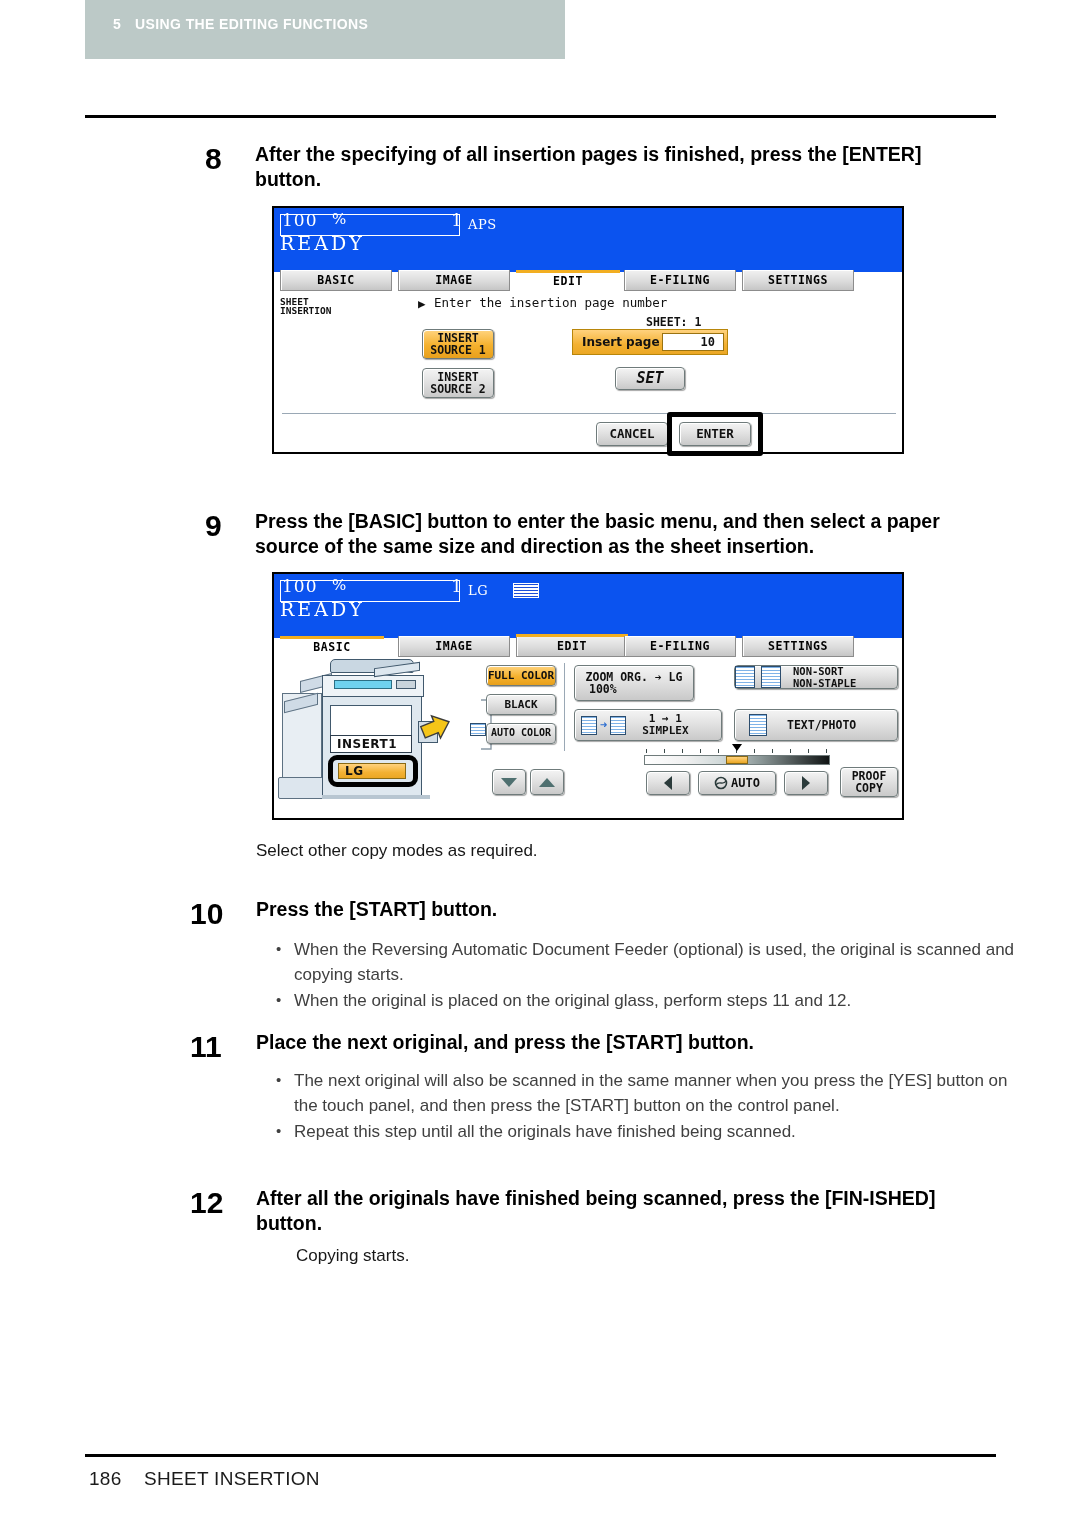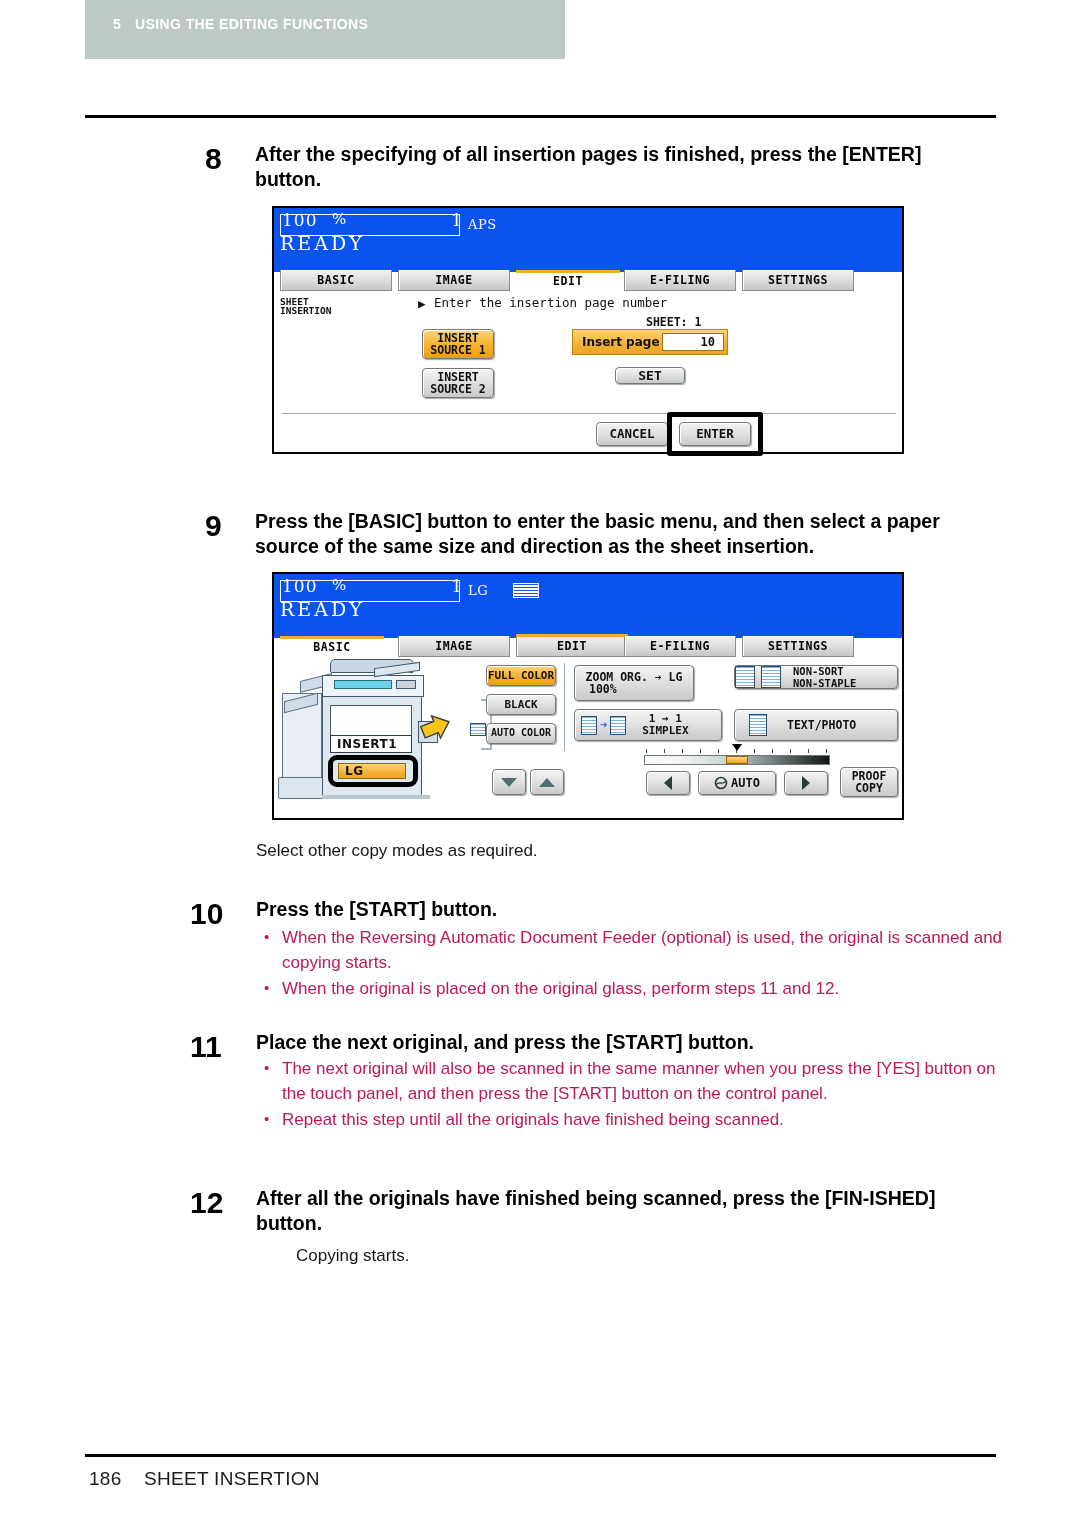--- a/index.html
+++ b/index.html
@@ -254,7 +254,7 @@
       <span class="kvfield">10</span>
     </div>
 
-    <div class="btn" style="left:341px;top:74px;width:70px;height:17px;font-size:13px;">SET</div>
+    <div class="btn" style="left:341px;top:74px;width:70px;height:23px;font-size:15px;font-style:italic;">SET</div>
 
     <div class="hr-lcd" style="left:8px;top:120px;width:614px;"></div>
 

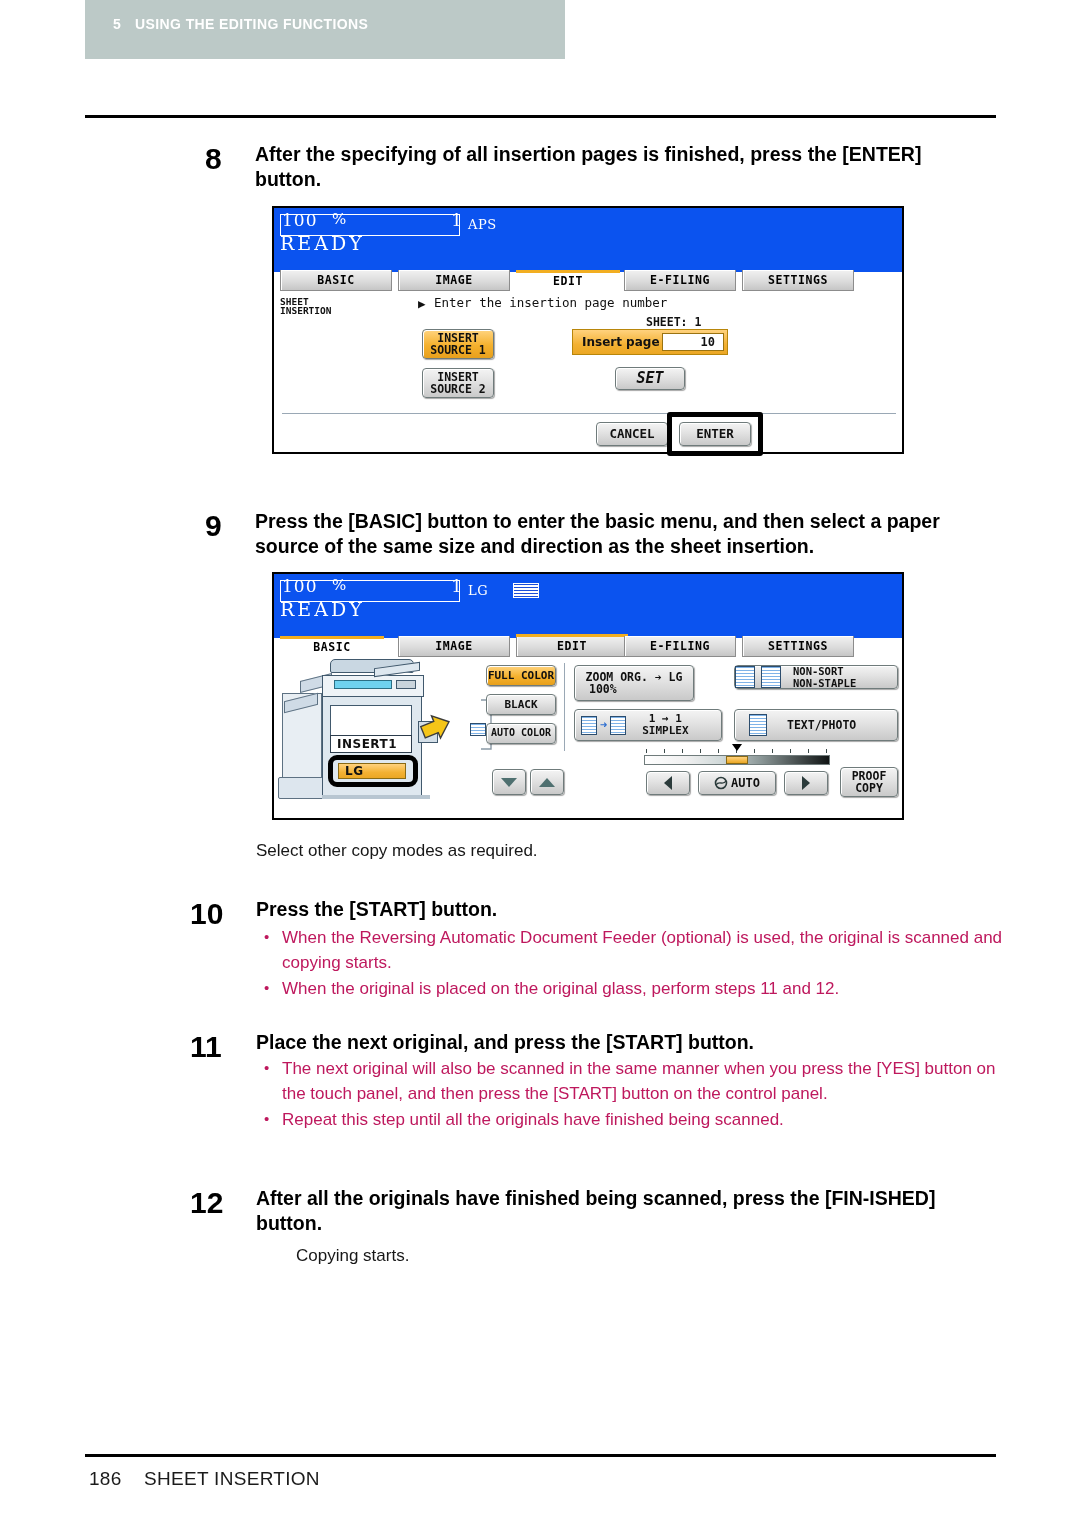--- a/index.html
+++ b/index.html
@@ -46,7 +46,7 @@
     position:absolute;font-size:17px;color:#171717;line-height:25px;
   }
   ul.bullets{
-    position:absolute;margin:0;padding:0;list-style:none;font-size:17px;color:#be185d;
+    position:absolute;margin:12px;padding:0;list-style:none;font-size:17px;color:#404040;
     line-height:25px;
   }
   ul.bullets li{position:relative;padding-left:26px;margin:0 0 1px 0;}

